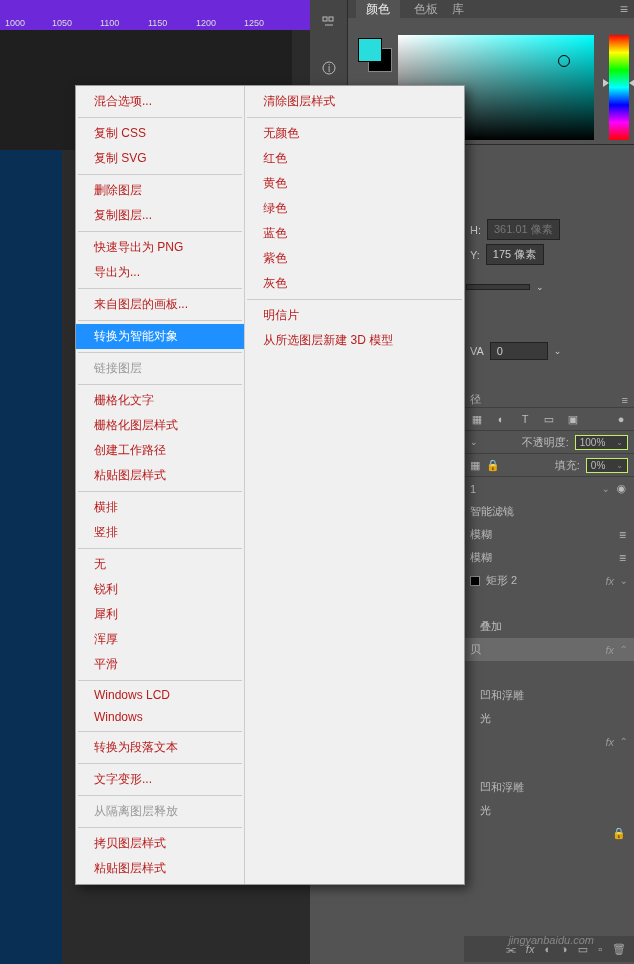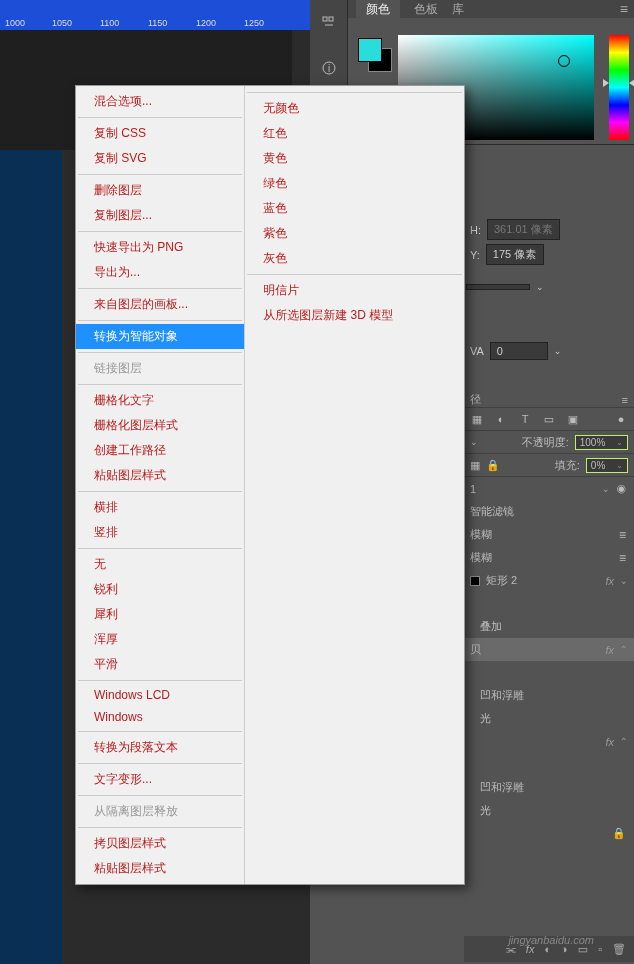--- a/index.html
+++ b/index.html
@@ -18,7 +18,7 @@
     position: absolute;
     top: 0; left: 0;
     width: 310px; height: 30px;
-    background: #1d4ed8;
+    background: #6d28d9;
     color: #ddd;
     display: flex;
     align-items: flex-end;

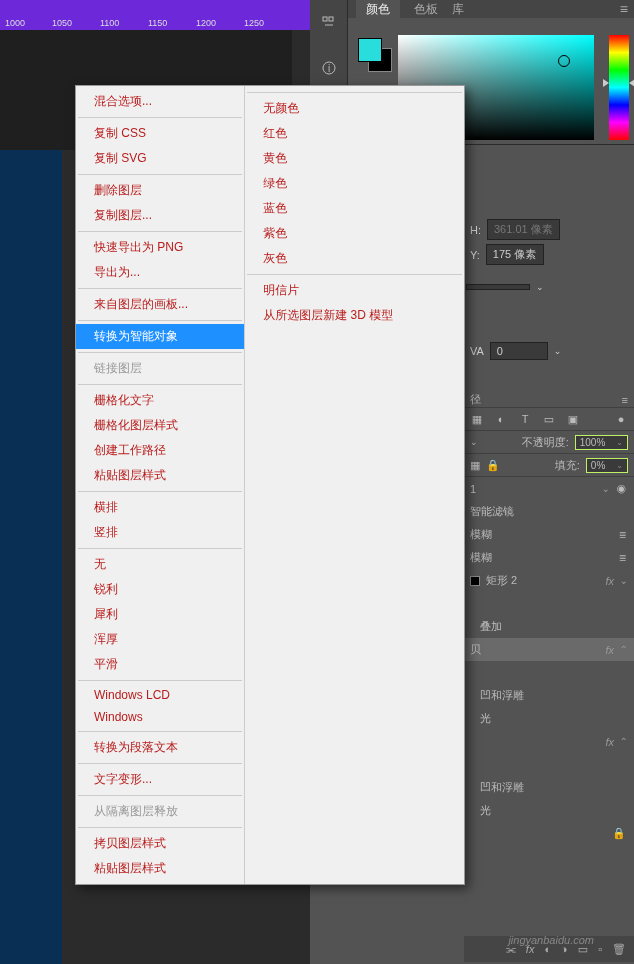--- a/index.html
+++ b/index.html
@@ -513,6 +513,7 @@
     <div class="menu-item">粘贴图层样式</div>
   </div>
   <div class="menu-col second">
+    <div class="menu-item">清除图层样式</div>
     <div class="menu-sep"></div>
     <div class="menu-item">无颜色</div>
     <div class="menu-item">红色</div>

